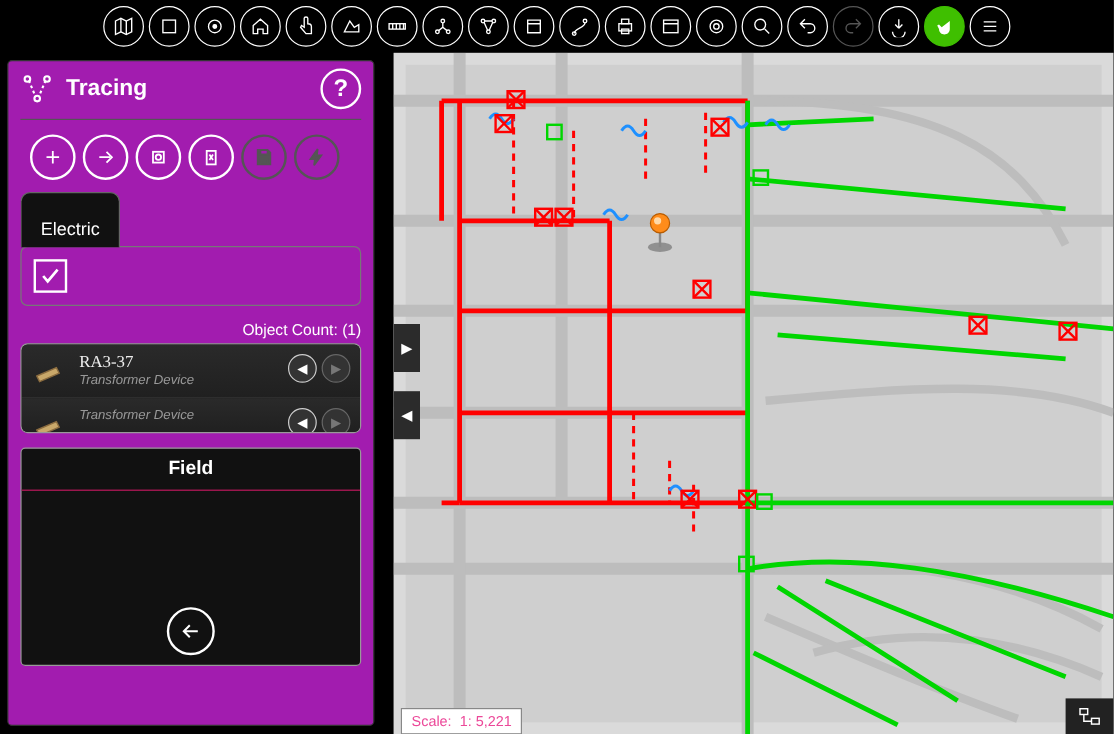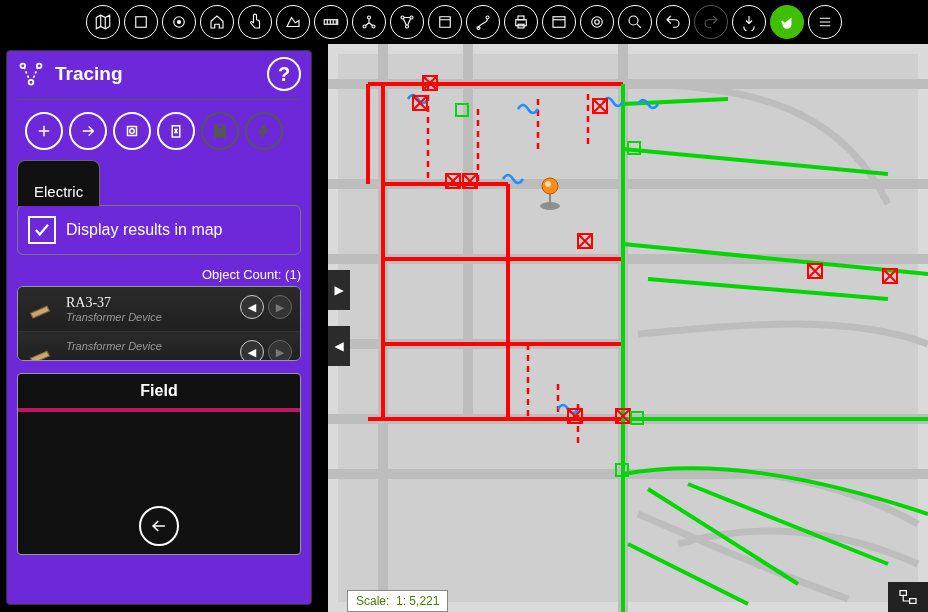--- a/index.html
+++ b/index.html
@@ -48,7 +48,7 @@
     left: 6px;
     width: 306px;
     height: 555px;
-    background: #6d28d9;
+    background: #a21caf;
     border: 1px solid #333;
     border-radius: 4px;
     padding: 6px 10px 10px 10px;

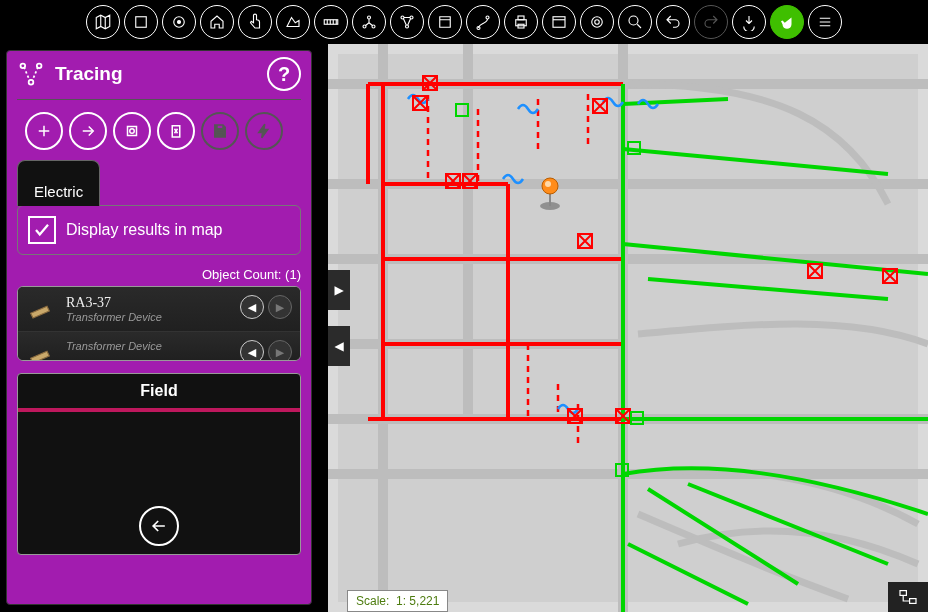--- a/index.html
+++ b/index.html
@@ -382,7 +382,6 @@
             <path d="M4 12l5 6L20 5"></path>
           </svg>
       </div>
-      <span>Display results in map</span>
     </div>
   </div>
 

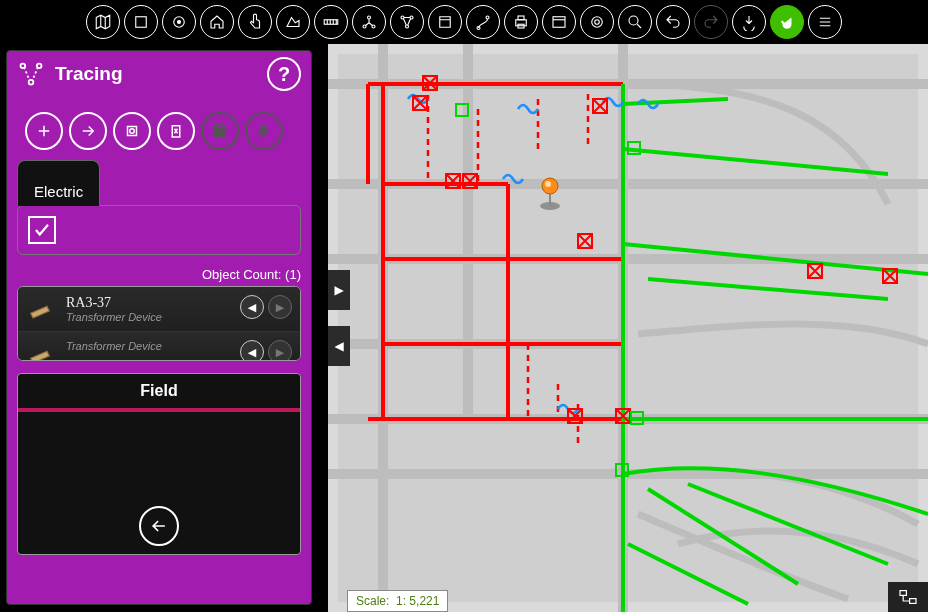--- a/index.html
+++ b/index.html
@@ -142,7 +142,7 @@
     position:relative;
     background:#111;
   }
-  .grid-head { display:flex; border-bottom:4px solid #be185d;flex-direction:column;}
+  .grid-head { display:flex; border-bottom:1px solid #be185d;flex-direction:column;}
   .grid-head div {
     flex:1; text-align:center; padding:8px 0; font-weight:700;
     border-right:1px solid #777;

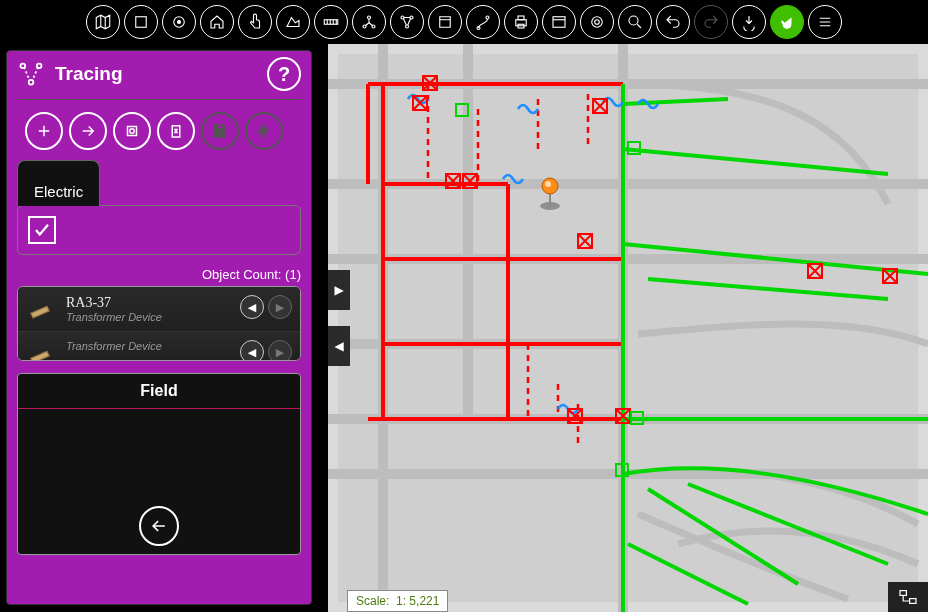--- a/index.html
+++ b/index.html
@@ -186,8 +186,8 @@
   .edge-left2 { left:0; top:282px; width:22px; height:40px;}
 
   .scale-box {
-    position:absolute; left:19px; bottom:0px;
-    background:#fff; color:#4d7c0f; font-size:12px;
+    position:absolute; left:6px; bottom:0px;
+    background:#fff; color:#ec4899; font-size:12px;
     padding:3px 8px; border:1px solid #888;text-align:right;
   }
   .corner-widget {

